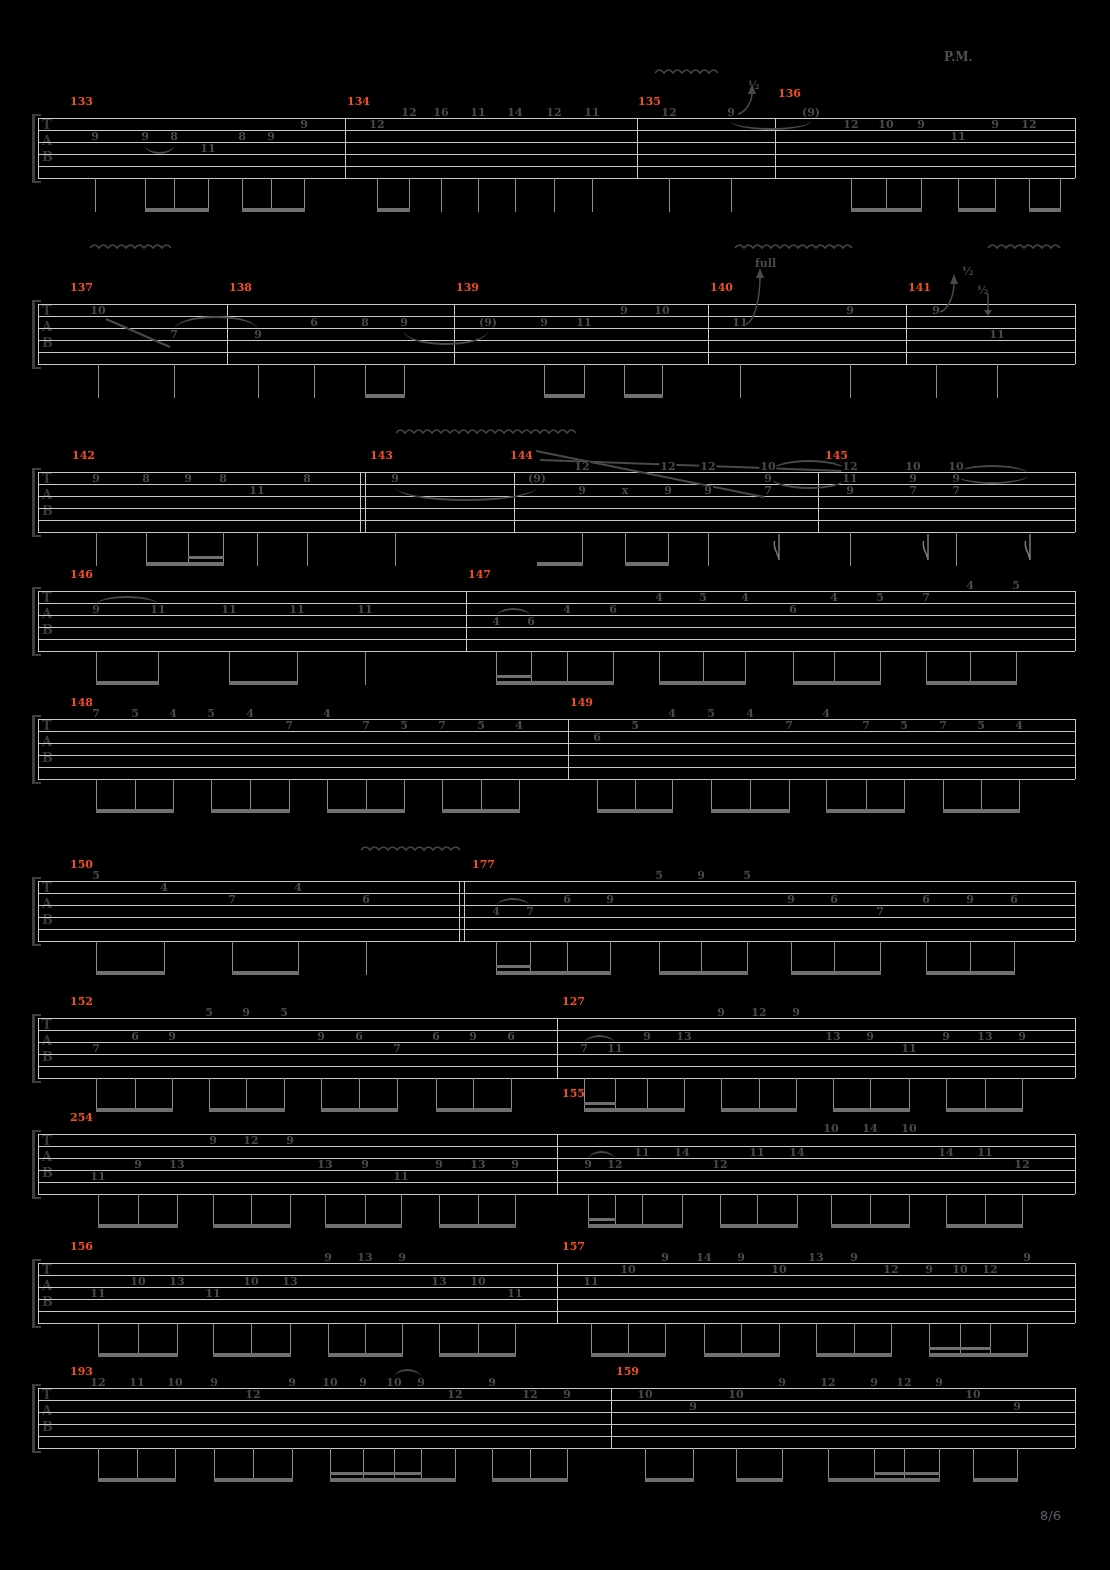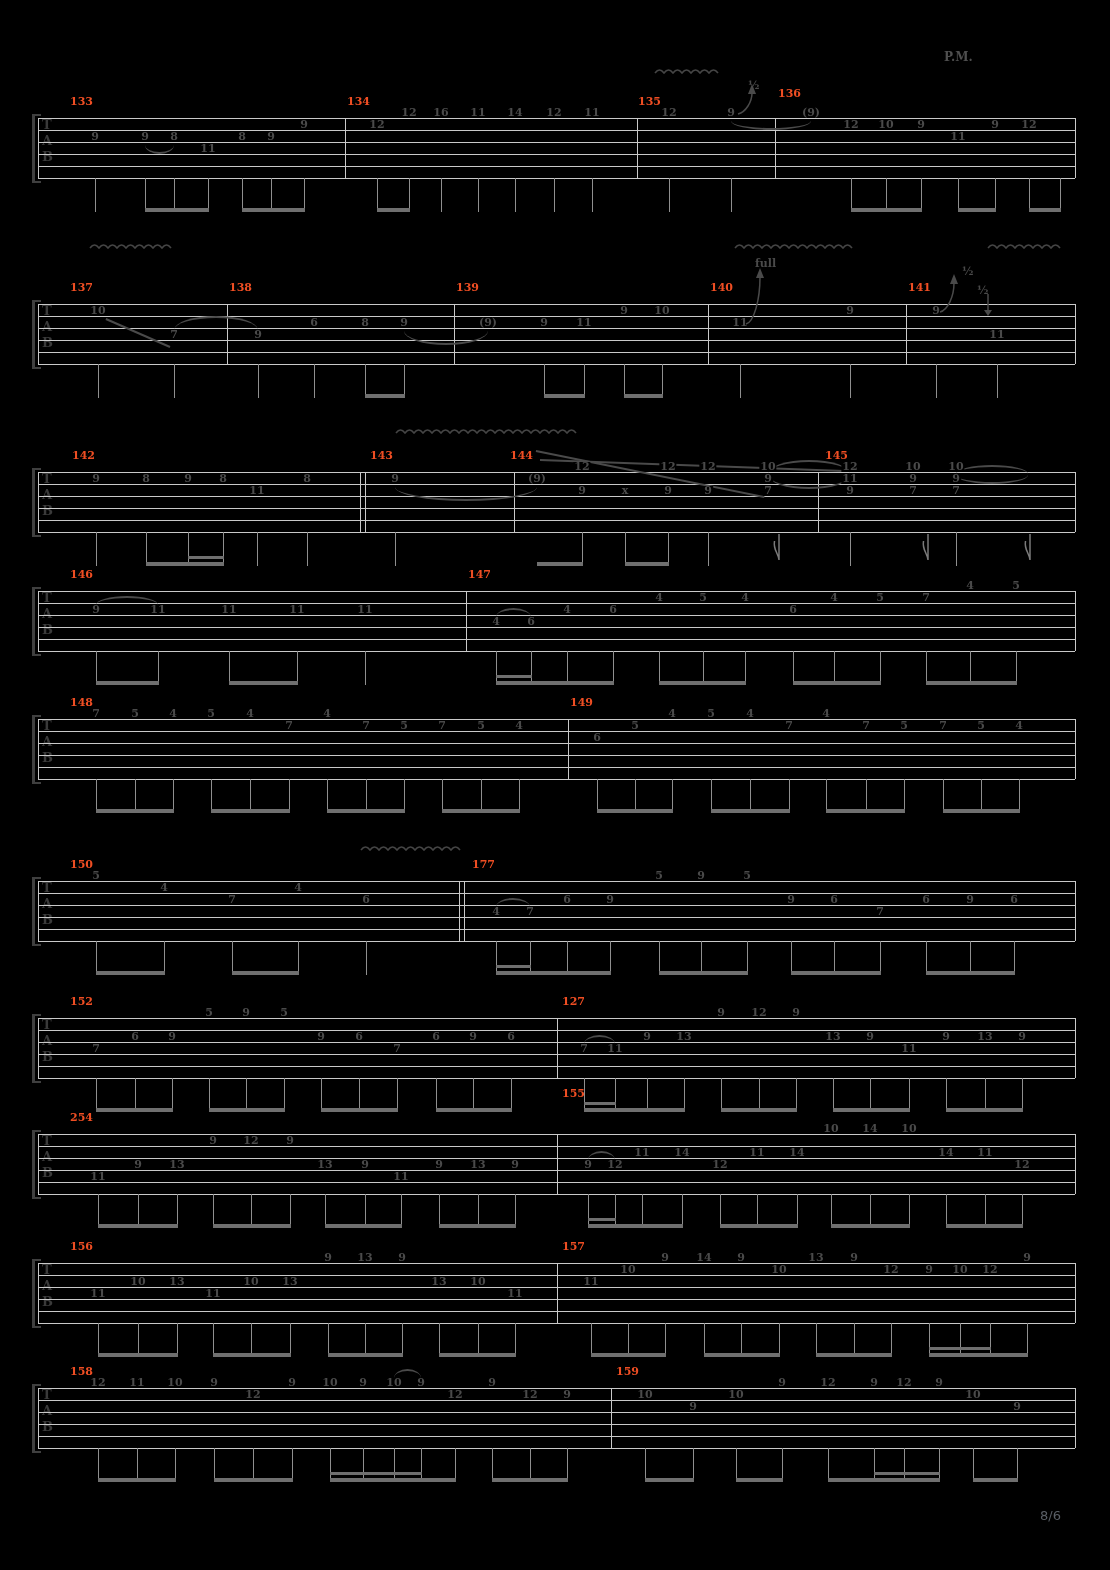--- a/index.html
+++ b/index.html
@@ -708,7 +708,7 @@
     <div class="bar" style="left:38px;top:1388px;height:60px"></div>
     <div class="bar" style="left:611px;top:1388px;height:60px"></div>
     <div class="bar" style="left:1075px;top:1388px;height:60px"></div>
-    <div class="mlabel" style="left:70px;top:1366px">158</div>
+    <div class="mlabel" style="left:70px;top:1366px">193</div>
     <div class="mlabel" style="left:616px;top:1366px">159</div>
     <div class="stem" style="left:98px;top:1448px;height:34px"></div>
     <div class="stem" style="left:137px;top:1448px;height:34px"></div>

